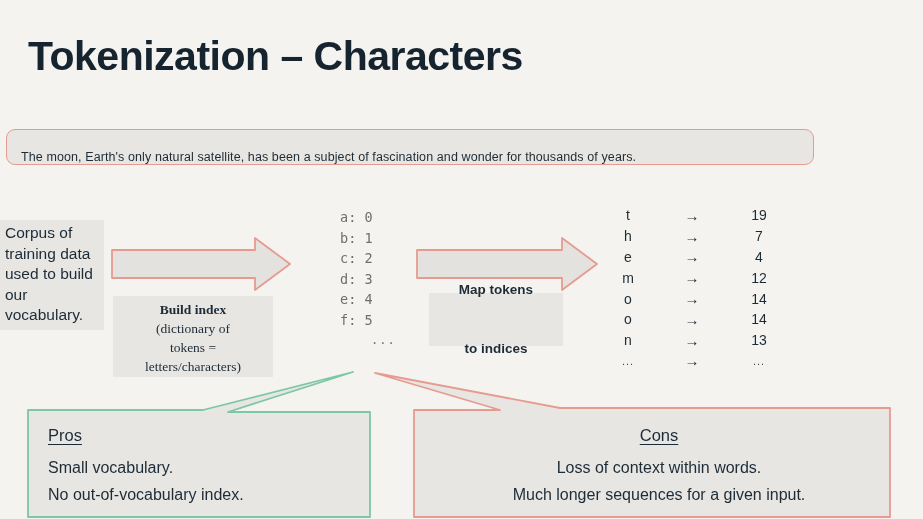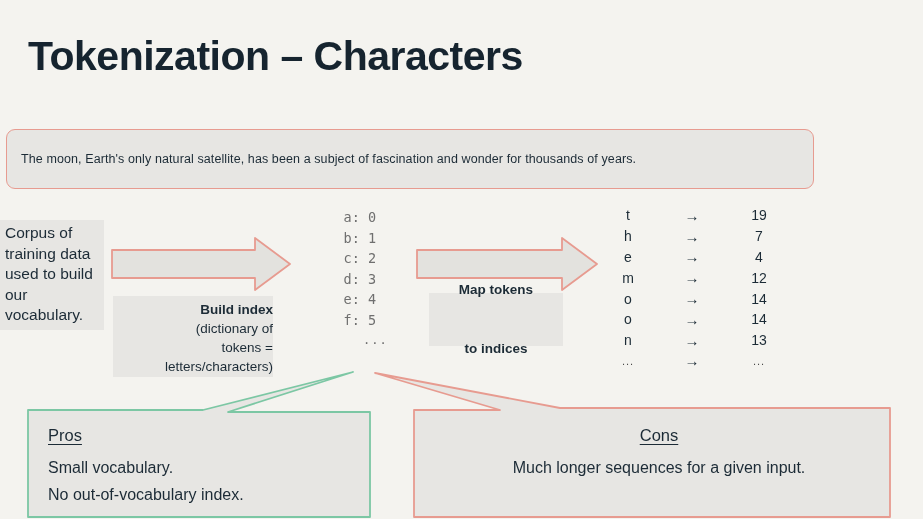--- a/index.html
+++ b/index.html
@@ -43,13 +43,13 @@
     left: 6px;
     top: 129px;
     width: 808px;
-    height: 60px;
+    height: 36px;
     background: #e7e6e3;
     border: 1.6px solid #e79b90;
     border-radius: 9px;
     box-sizing: border-box;
     display: flex;
-    align-items: center;
+    align-items: flex-end;
     padding-left: 14px;
   }
   #sentence-text {

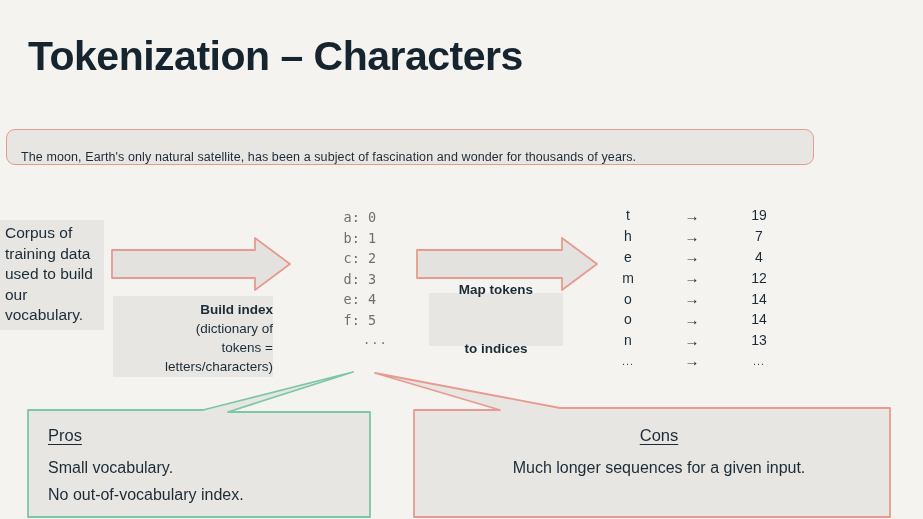--- a/index.html
+++ b/index.html
@@ -114,13 +114,12 @@
   
   #char-index {
     position: absolute;
-    left: 332px;
+    left: 340px;
     top: 207px;
     font-family: "DejaVu Sans Mono", "Liberation Mono", monospace;
     font-size: 13.5px;
     line-height: 20.5px;
     color: #6f6f6f;
-    text-align: center;
   }
   #char-index .idx-row { white-space: pre; }
   #char-index .idx-ellipsis {

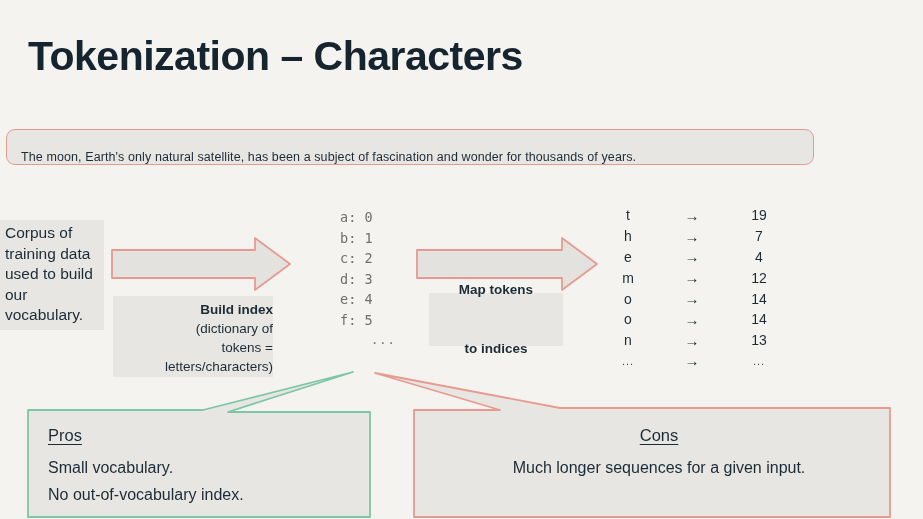--- a/index.html
+++ b/index.html
@@ -84,8 +84,9 @@
     height: 81px;
     background: #e7e6e3;
     box-sizing: border-box;
-    text-align: right;
+    text-align: center;
     padding-top: 4px;
+    font-family: Liberation Serif, serif;
   }
   .cap-line {
     font-size: 13.5px;

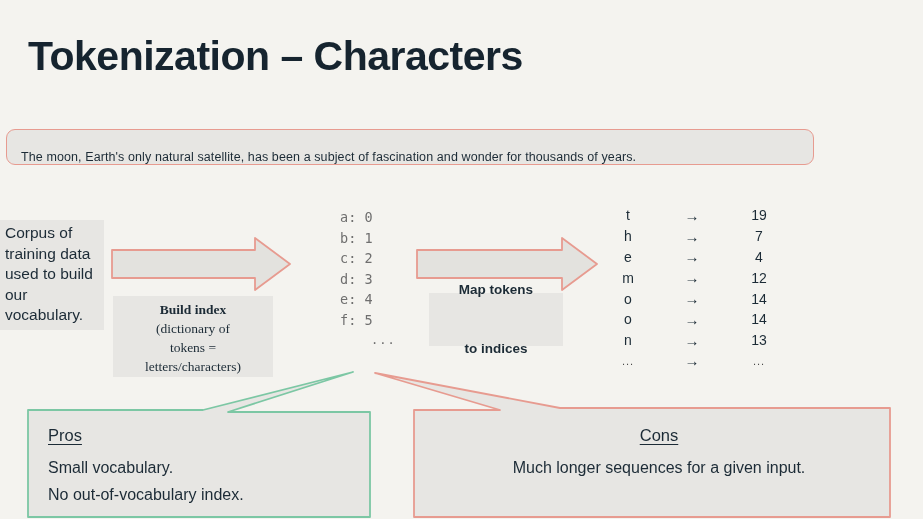--- a/index.html
+++ b/index.html
@@ -298,6 +298,7 @@
 
   <div id="cons-text" class="callout-text">
     <div class="callout-head">Cons</div>
+    <div class="callout-line">Loss of context within words.</div>
     <div class="callout-line">Much longer sequences for a given input.</div>
   </div>
 

